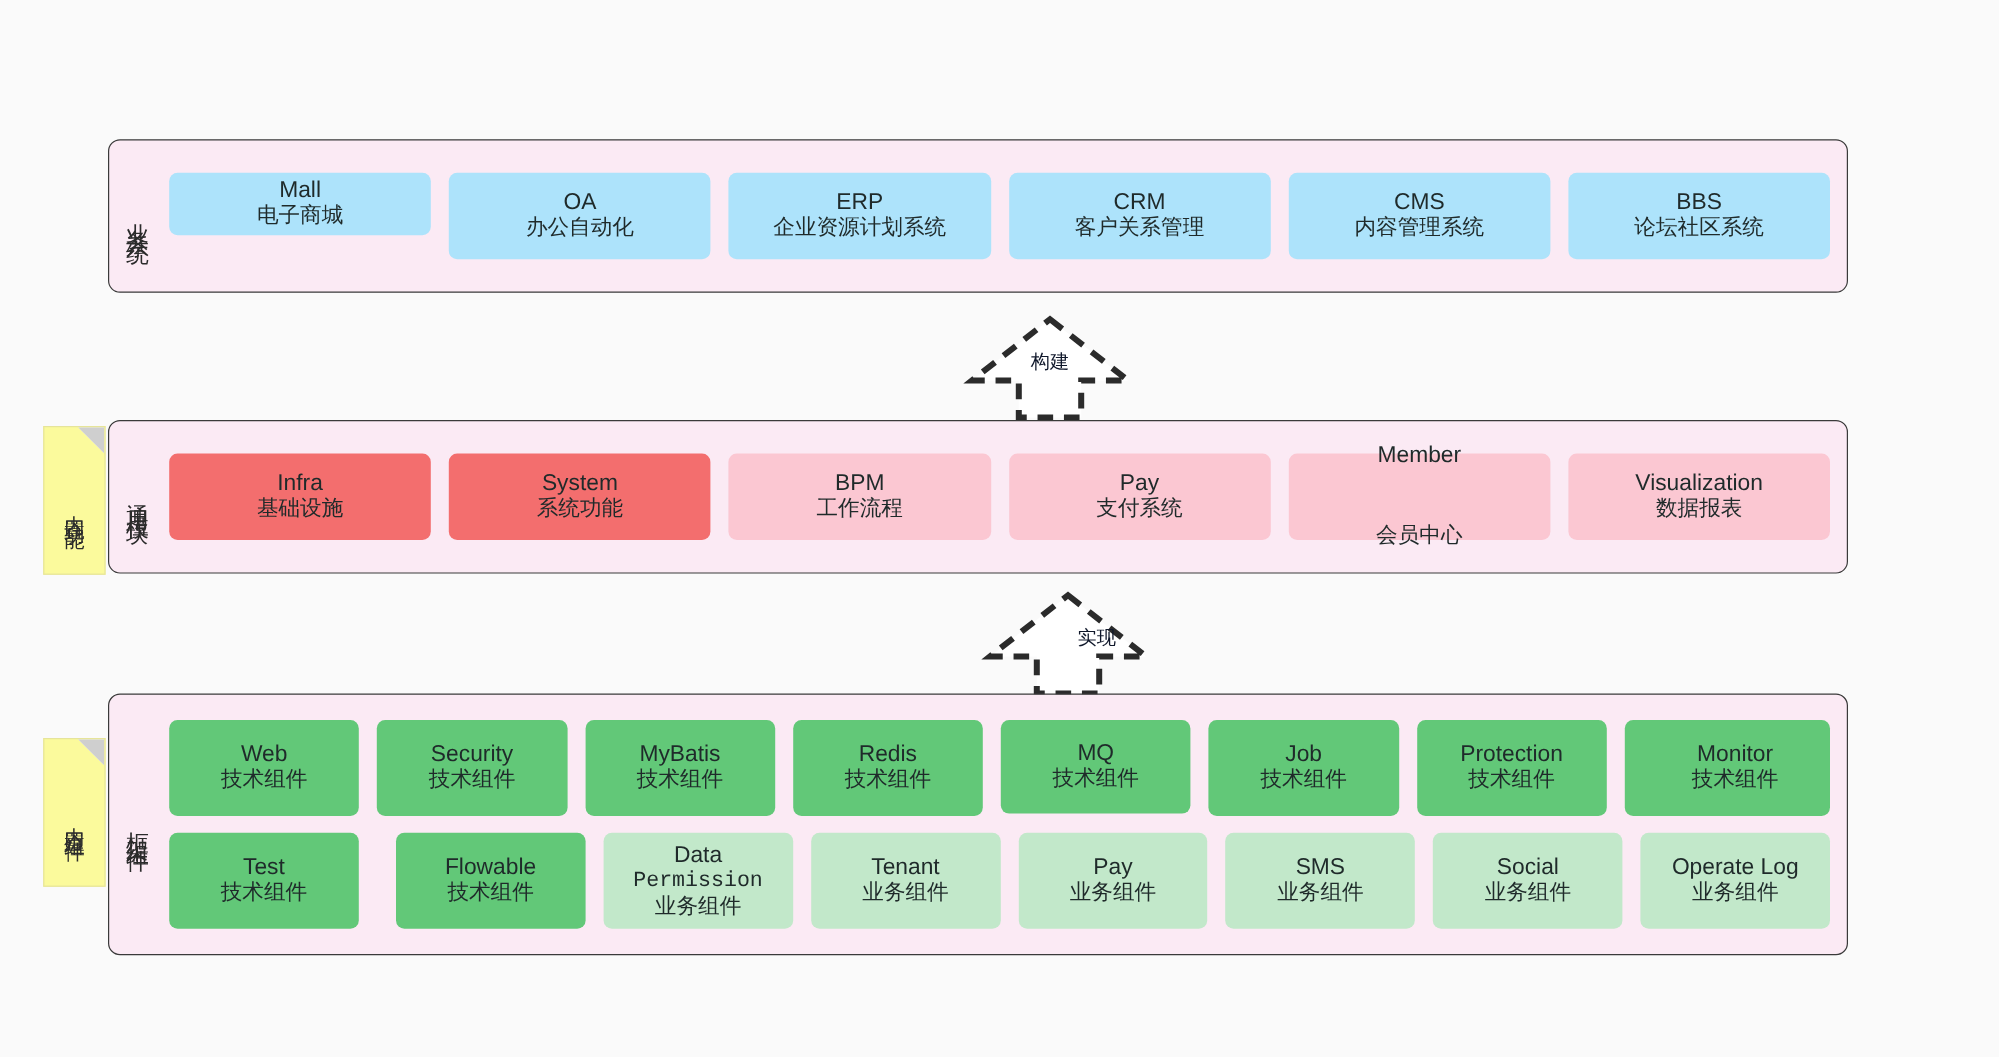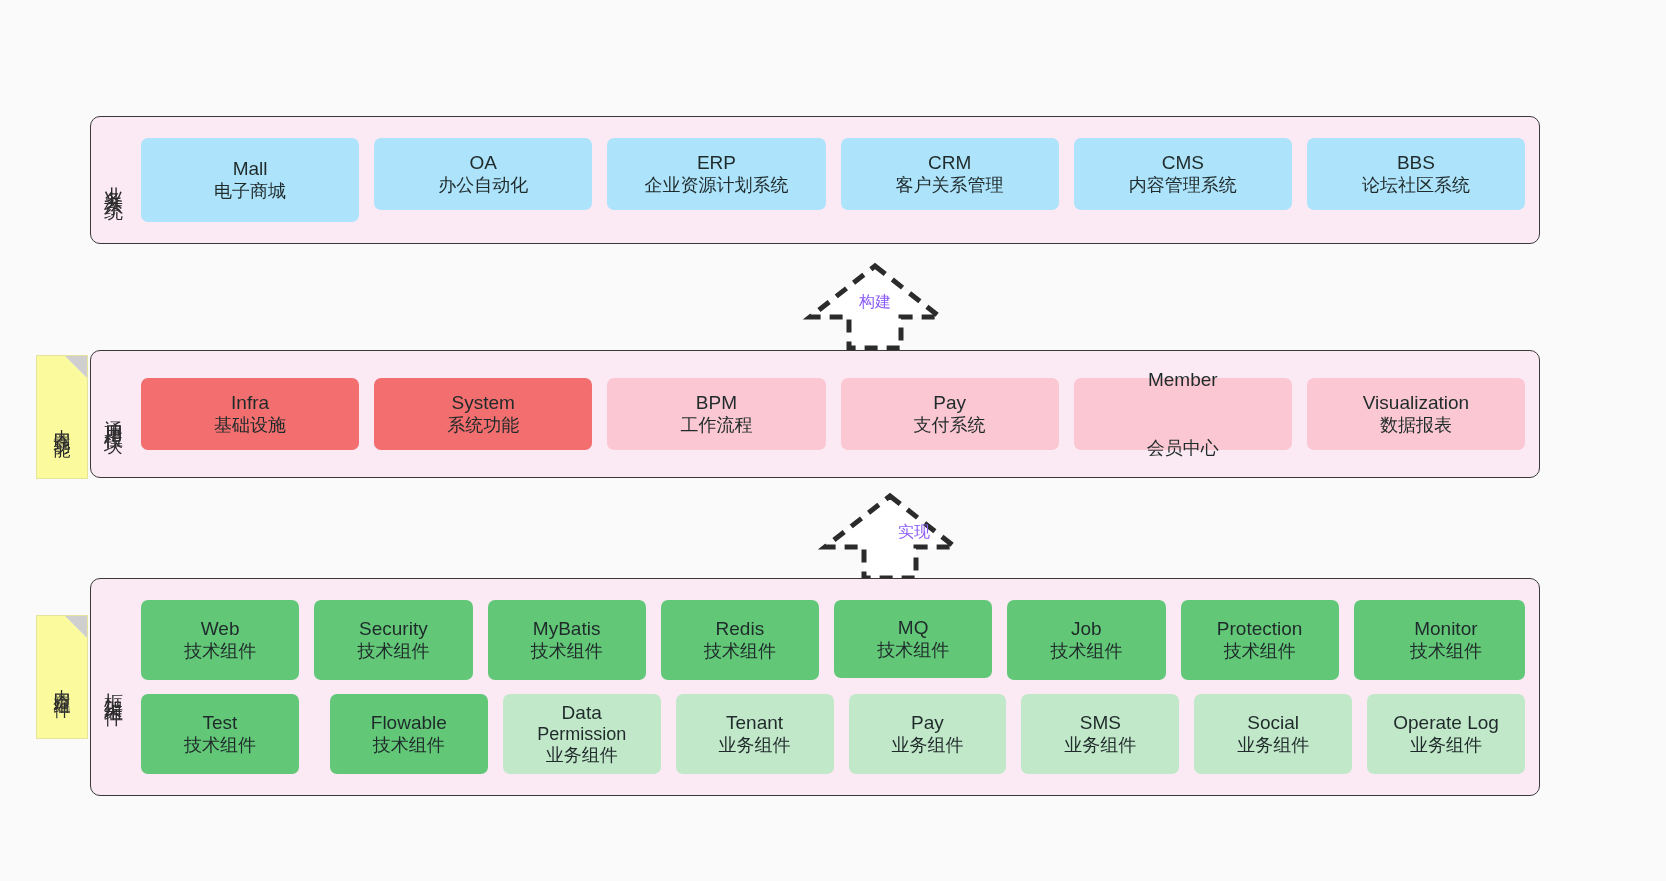--- a/index.html
+++ b/index.html
@@ -136,7 +136,7 @@
     <div class="layer-title">业务系统</div>
     <div class="layer-body">
       <div class="row">
-        <div class="cell c-blue" style="height:84px;">
+        <div class="cell c-blue" style="height:52px;">
           <span class="l1">Mall</span>
           <span class="l2">电子商城</span>
         </div>

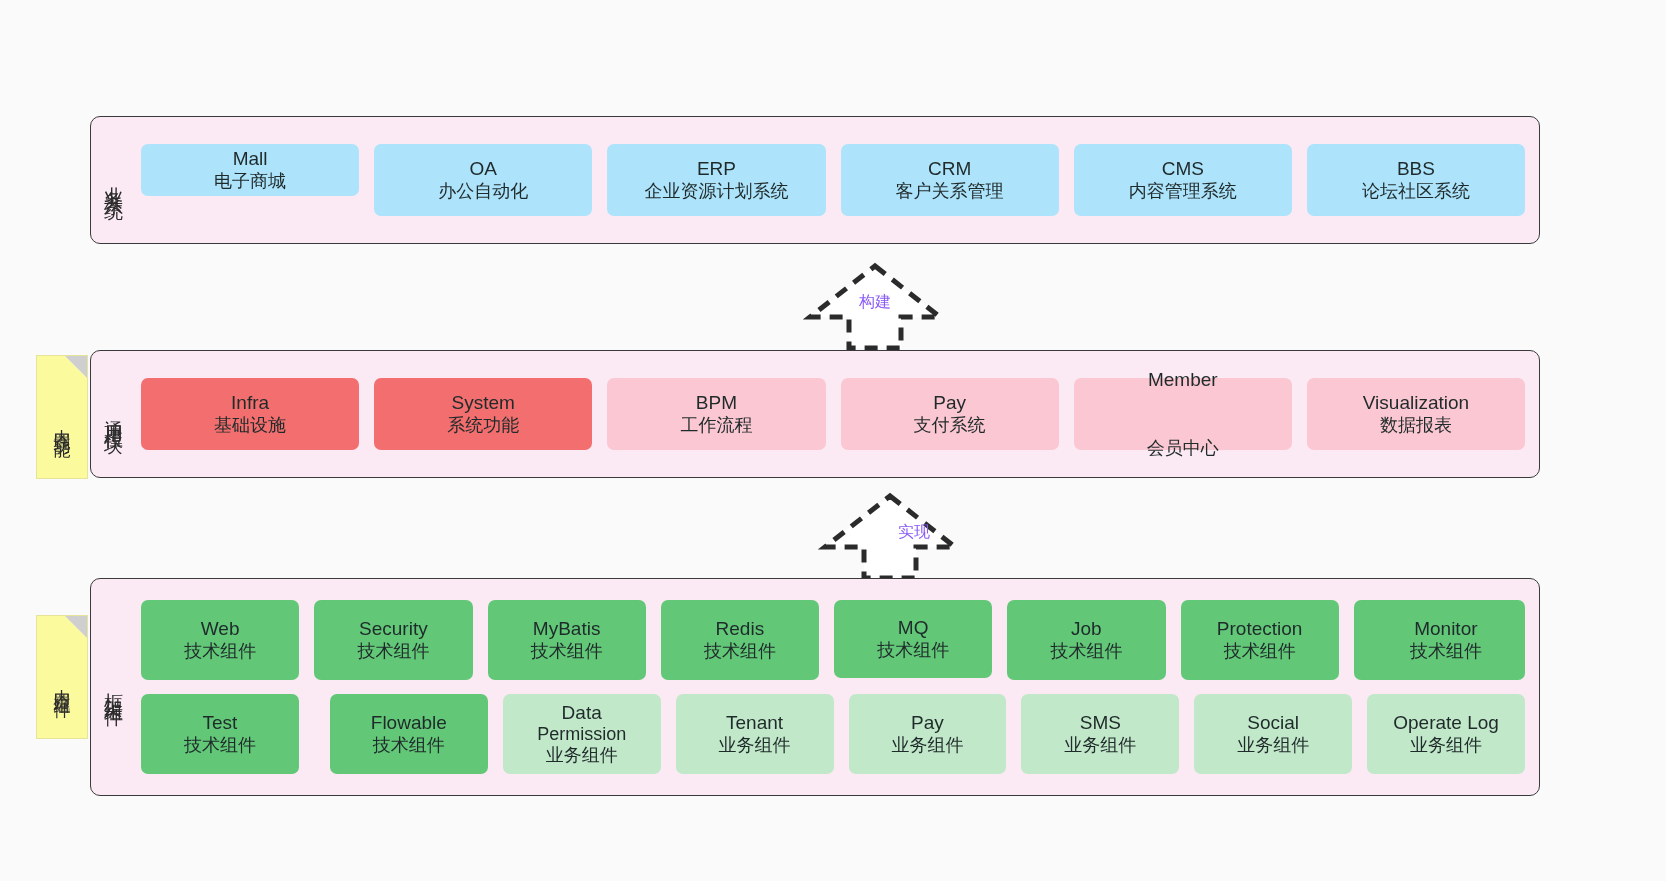--- a/index.html
+++ b/index.html
@@ -67,7 +67,7 @@
     line-height: 1.18;
   }
   .cell .l1 { font-size: 19px; }
-  .cell .l2 { font-size: 18px; }
+  .cell .l2 { font-size: 18px; font-family: Liberation Mono, monospace; }
   .cell .l3 { font-size: 18px; }
 
   

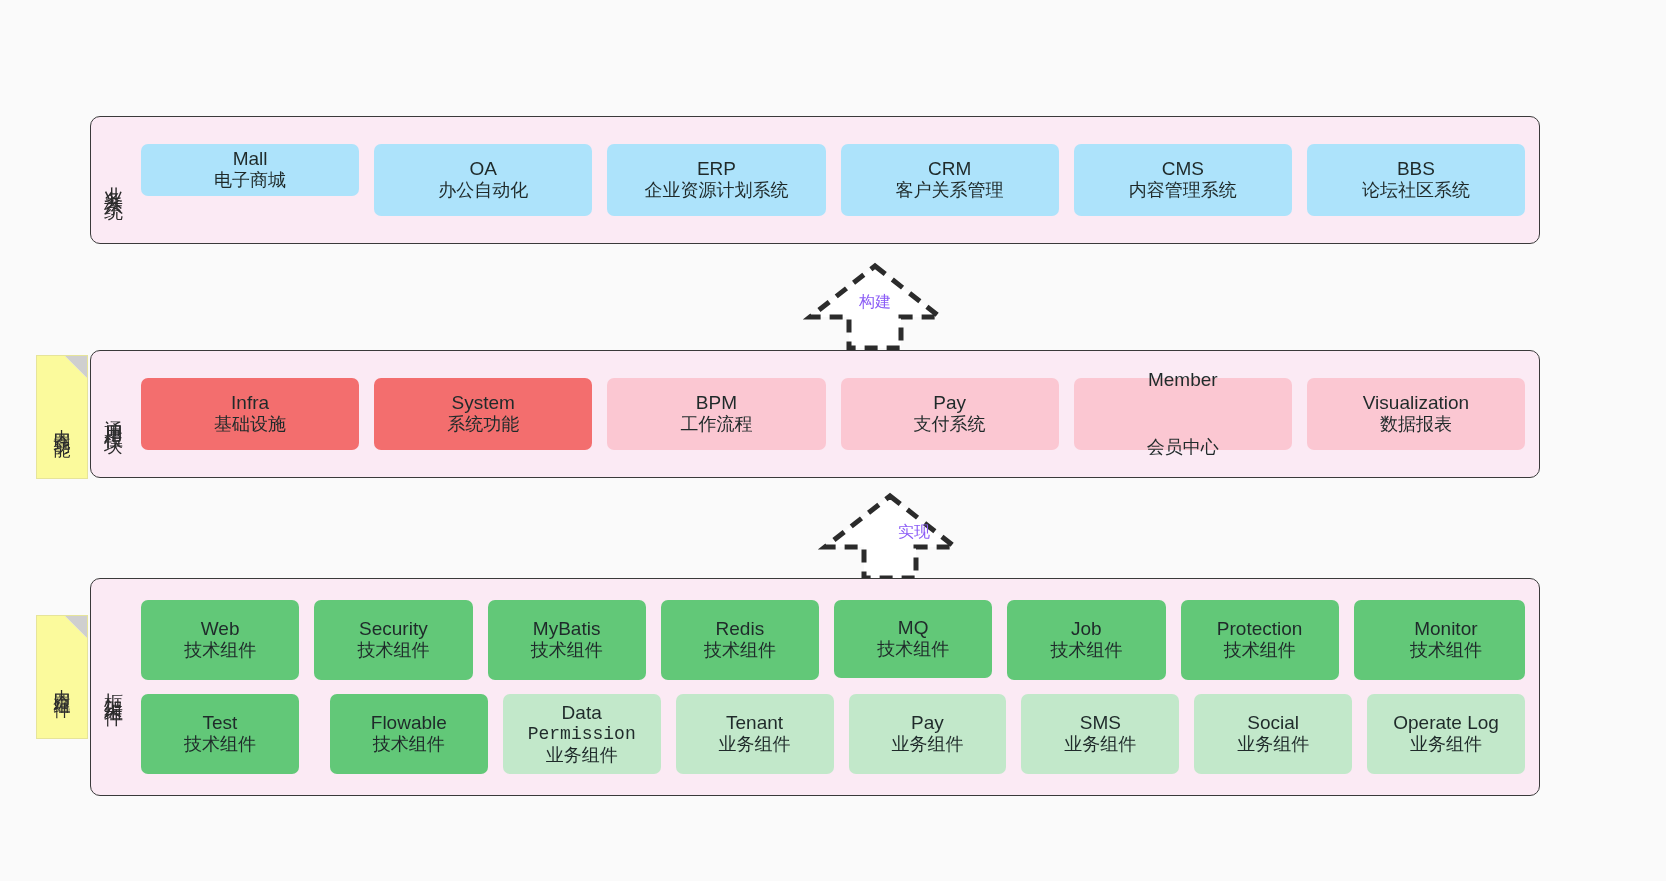--- a/index.html
+++ b/index.html
@@ -122,7 +122,7 @@
     left: 50%;
     transform: translateX(-50%);
     font-size: 16px;
-    color: #8b5cf6;
+    color: #0f172a;
     background: transparent;
     white-space: nowrap;
   }

